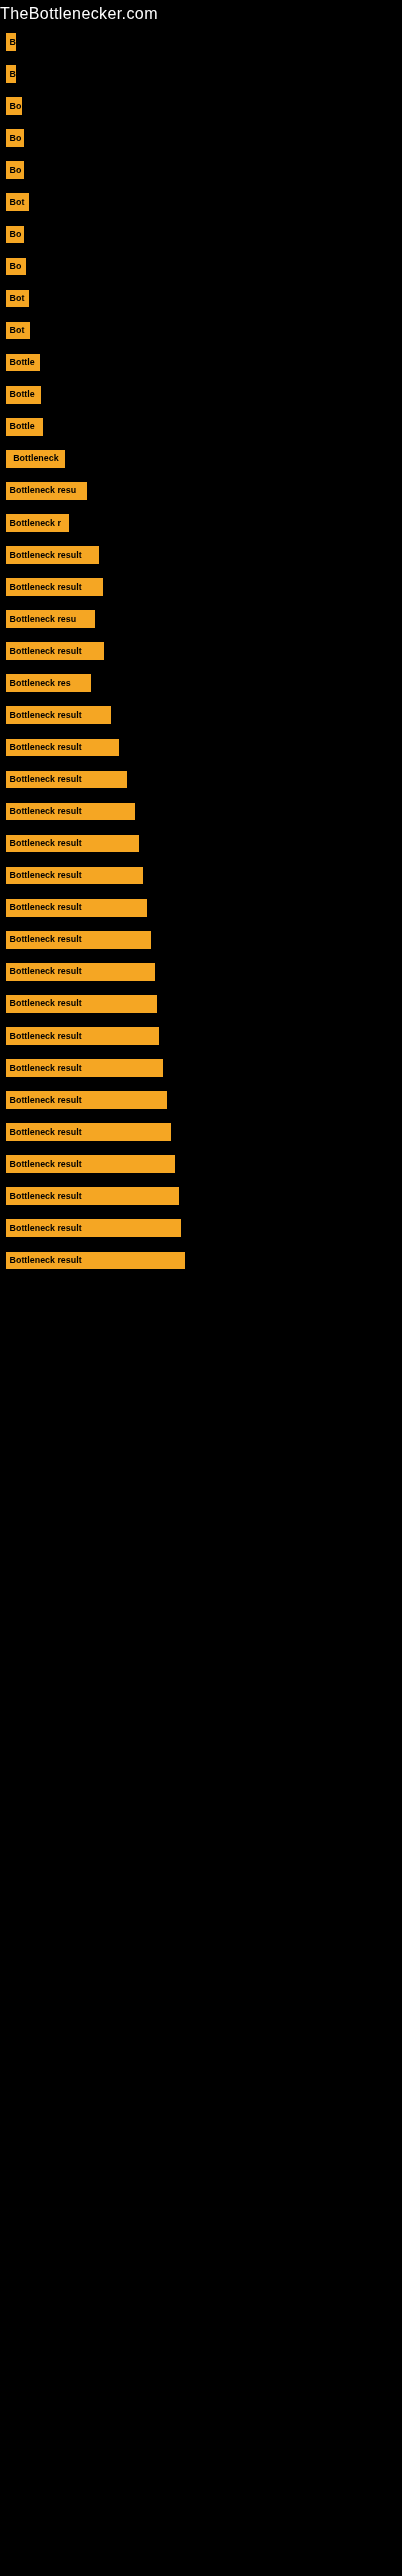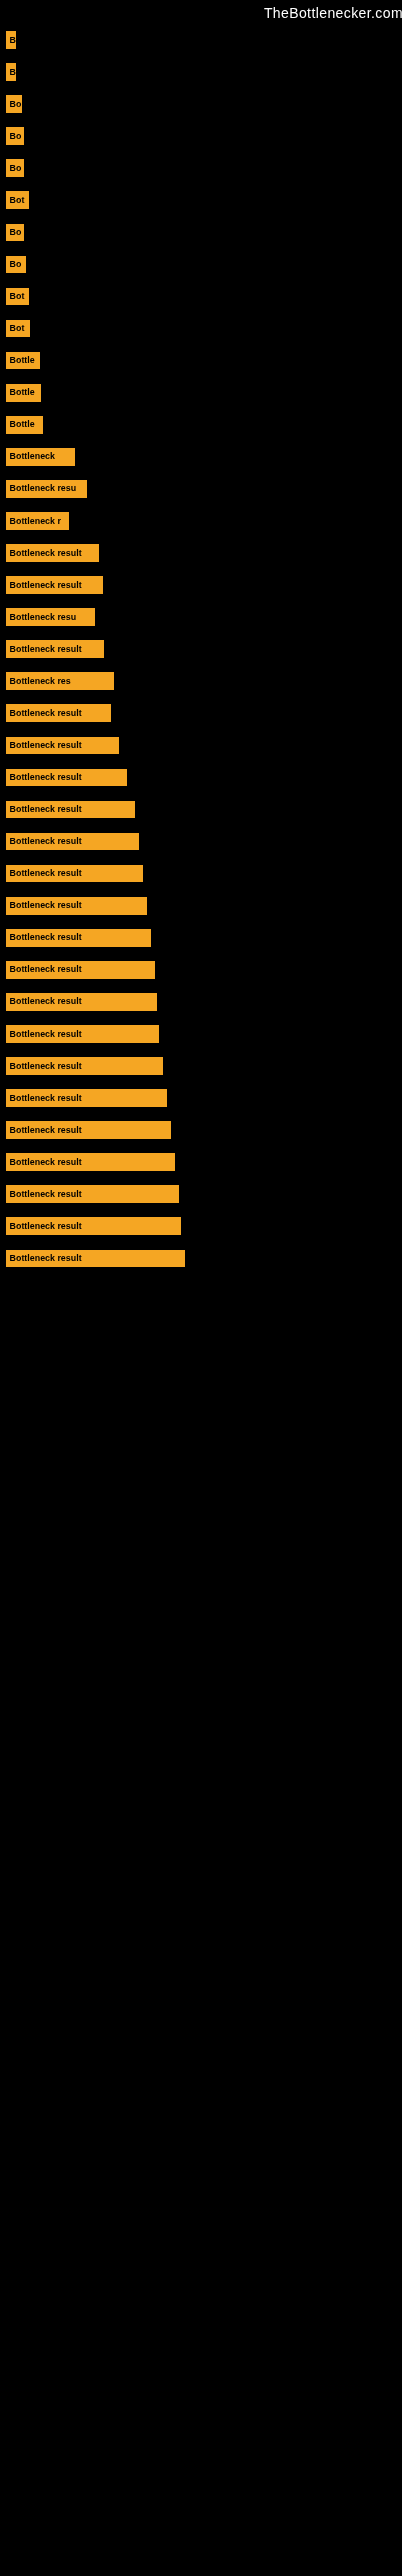--- a/index.html
+++ b/index.html
@@ -16,8 +16,8 @@
     }
     .site-title {
       color: #fff;
-      font-size: 14px;
-      text-align: right;
+      font-size: 16px;
+      text-align: left;
       padding: 4.8px 0 3.2px 0;
       letter-spacing: 0.4px;
     }

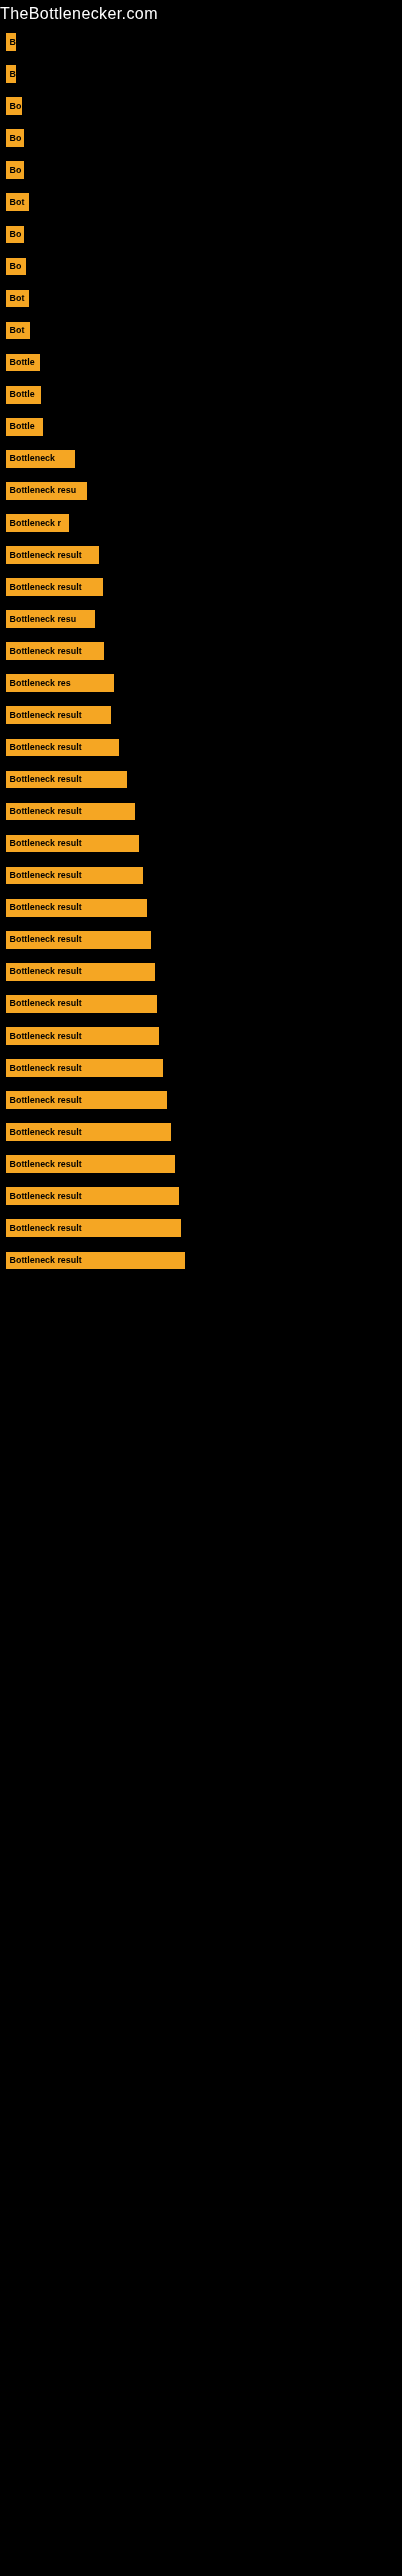--- a/index.html
+++ b/index.html
@@ -117,7 +117,7 @@
     </div>
     <div class="bar-row-container">
       <div class="bar-row">
-        <div class="bar-label" style="width: 69px;">Bottleneck</div>
+        <div class="bar-label" style="width: 59px; text-align: center;">Bottleneck</div>
       </div>
     </div>
     <div class="bar-row-container">

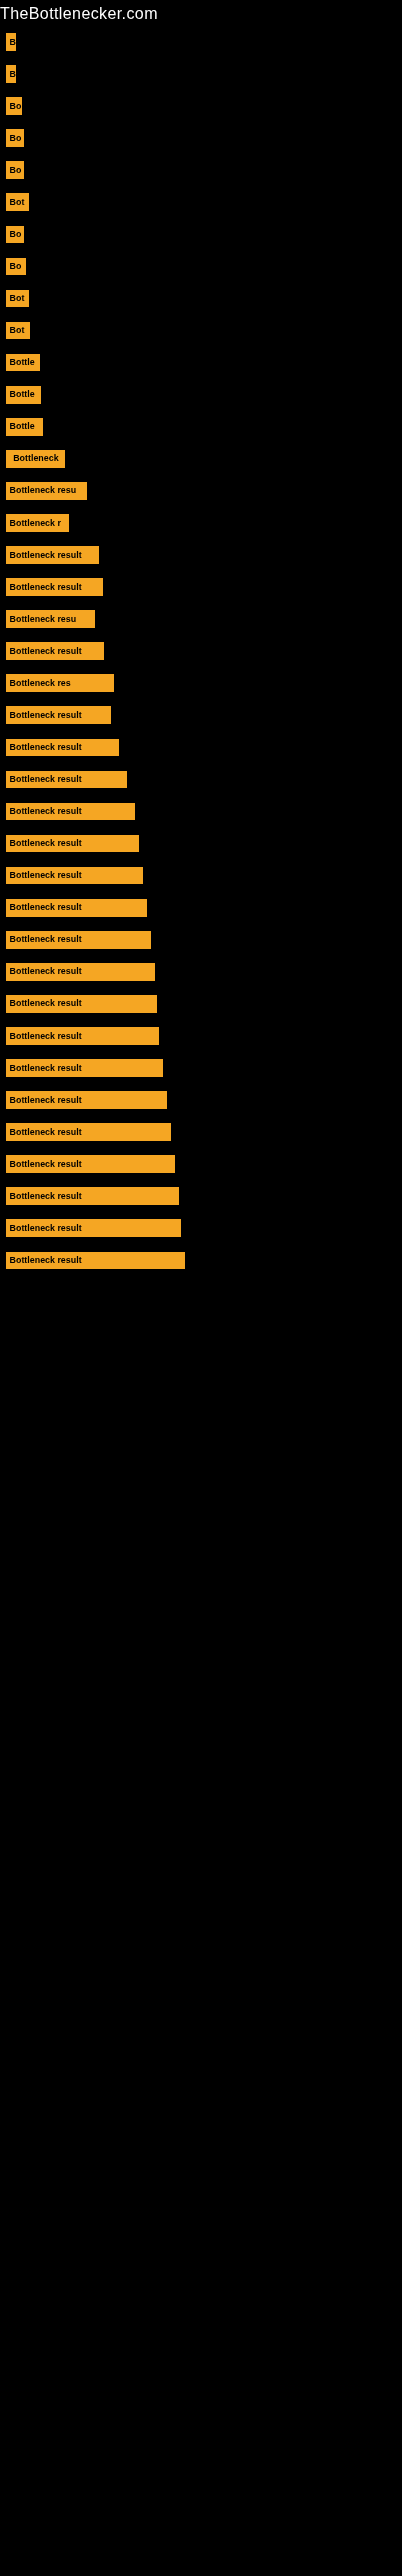--- a/index.html
+++ b/index.html
@@ -152,7 +152,7 @@
     </div>
     <div class="bar-row-container">
       <div class="bar-row">
-        <div class="bar-label" style="width: 108px;">Bottleneck res</div>
+        <div class="bar-label" style="width: 85px;">Bottleneck res</div>
       </div>
     </div>
     <div class="bar-row-container">

